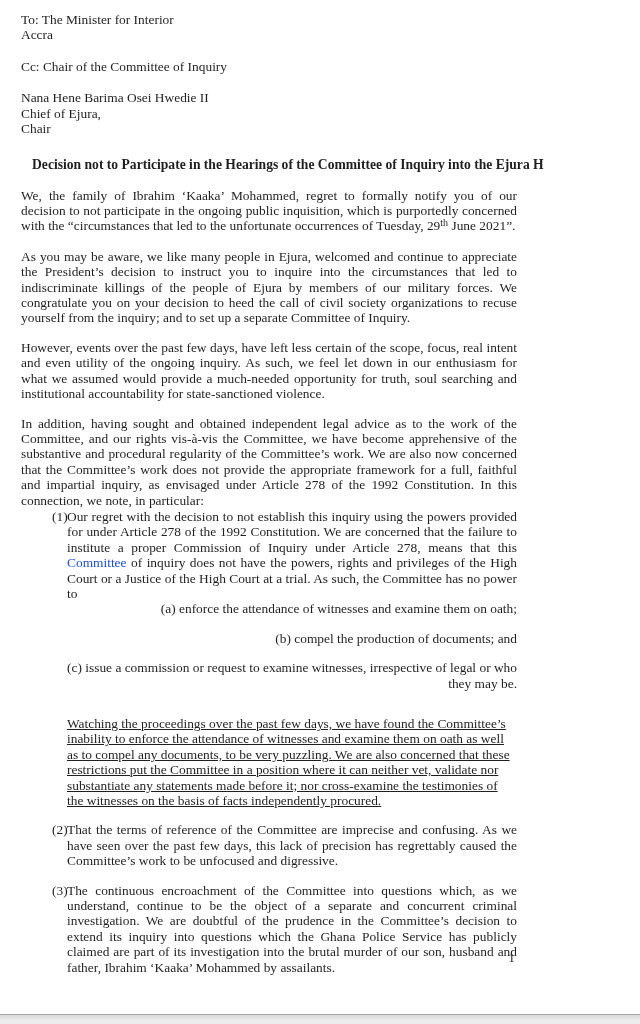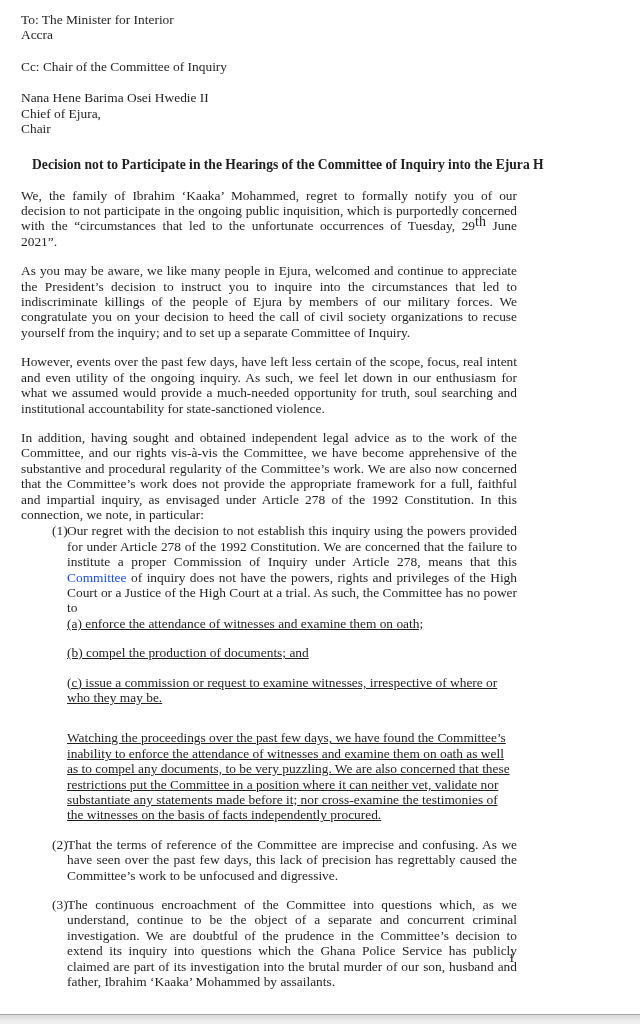--- a/index.html
+++ b/index.html
@@ -36,7 +36,7 @@
   }
   p.body-para.no-gap { margin-bottom:1px; }
   .sup {
-    font-size:14px;
+    font-size:10px;
     position:relative;
     top:-4px;
     margin-top:27px;

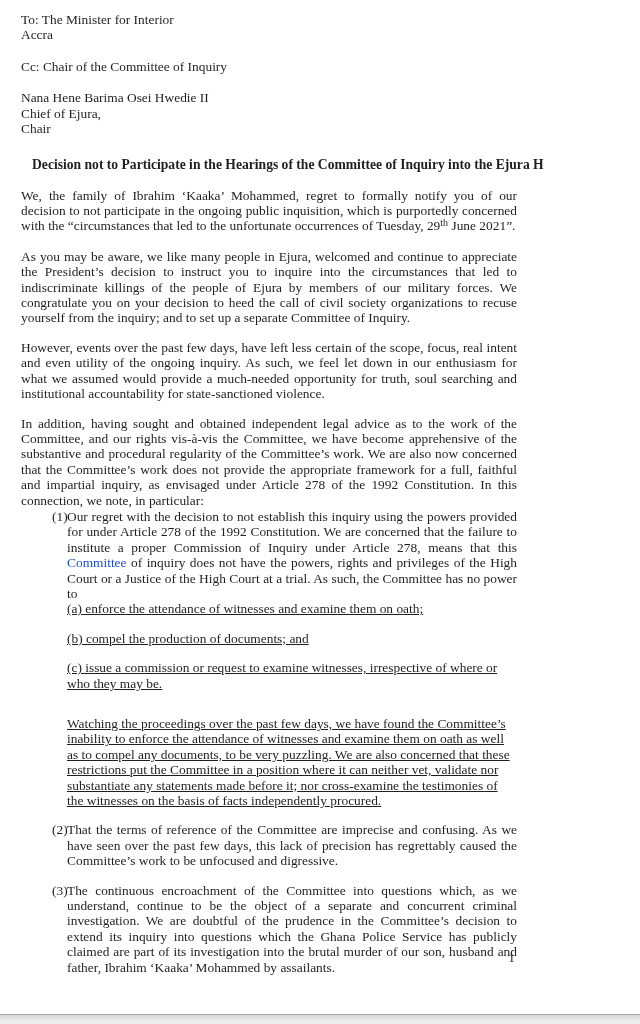--- a/index.html
+++ b/index.html
@@ -57,9 +57,8 @@
   }
   .hl { color:#1d4ed8; }
   .sub {
-    text-align:left;
+    text-align:right;
     margin-top:14px;
-    text-decoration:underline;
   }
   .sub.first { margin-top:0; }
   .notepara {

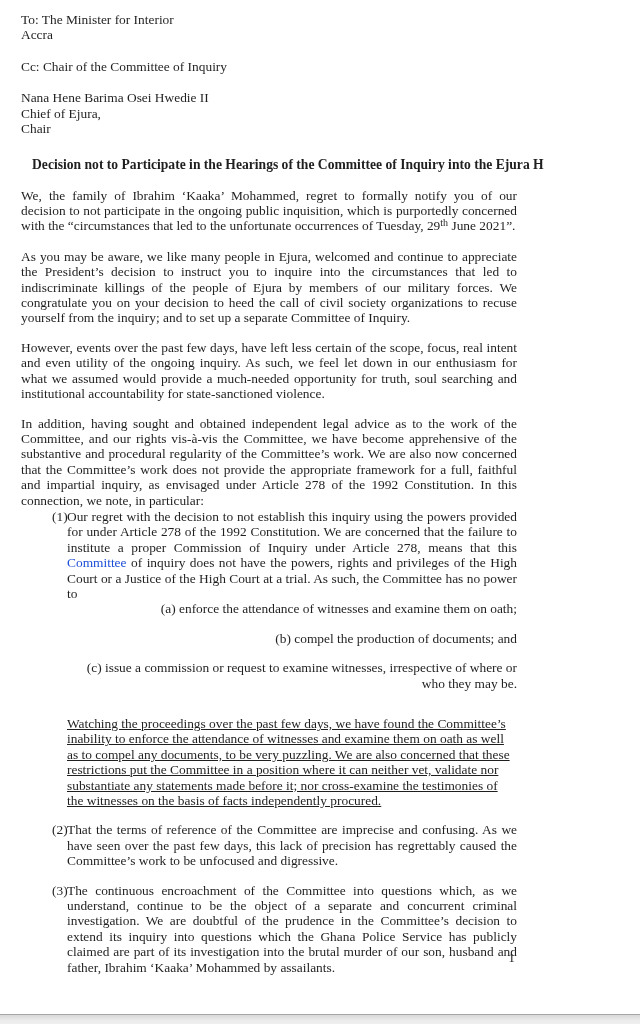--- a/index.html
+++ b/index.html
@@ -114,7 +114,7 @@
     <span class="num">(1)</span><span>Our regret with the decision to not establish this inquiry using the powers provided for under Article 278 of the 1992 Constitution. We are concerned that the failure to institute a proper Commission of Inquiry under Article 278, means that this </span><span class="hl">Committee</span><span> of inquiry does not have the powers, rights and privileges of the High Court or a Justice of the High Court at a trial. As such, the Committee has no power to</span>
     <div class="sub first">(a) enforce the attendance of witnesses and examine them on oath;</div>
     <div class="sub">(b) compel the production of documents; and</div>
-    <div class="sub">(c) issue a commission or request to examine witnesses, irrespective of where or who they may be.</div>
+    <div class="sub">(c) issue a commission or request to examine witnesses, irrespective of legal or who they may be.</div>
     <div class="notepara">Watching the proceedings over the past few days, we have found the Committee’s inability to enforce the attendance of witnesses and examine them on oath as well as to compel any documents, to be very puzzling. We are also concerned that these restrictions put the Committee in a position where it can neither vet, validate nor substantiate any statements made before it; nor cross-examine the testimonies of the witnesses on the basis of facts independently procured.</div>
   </div>
 

